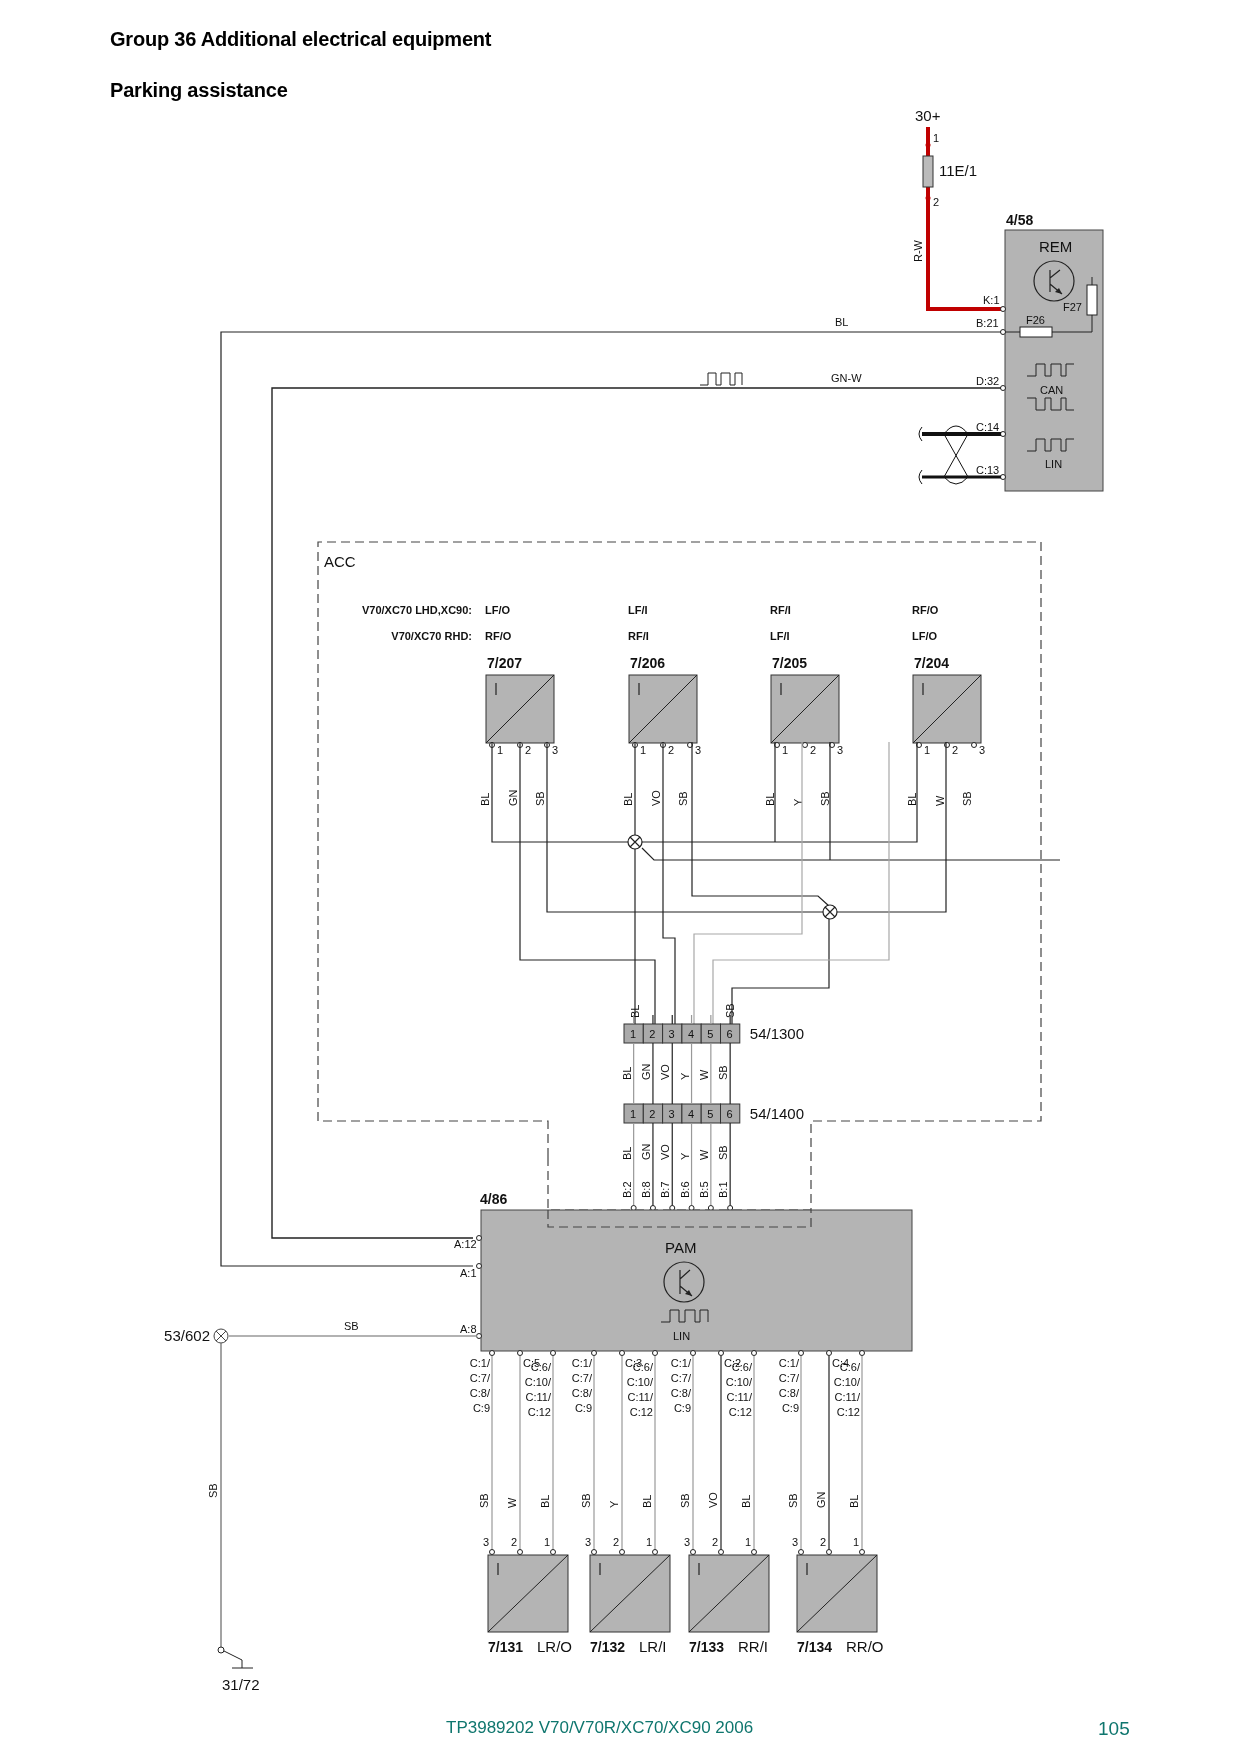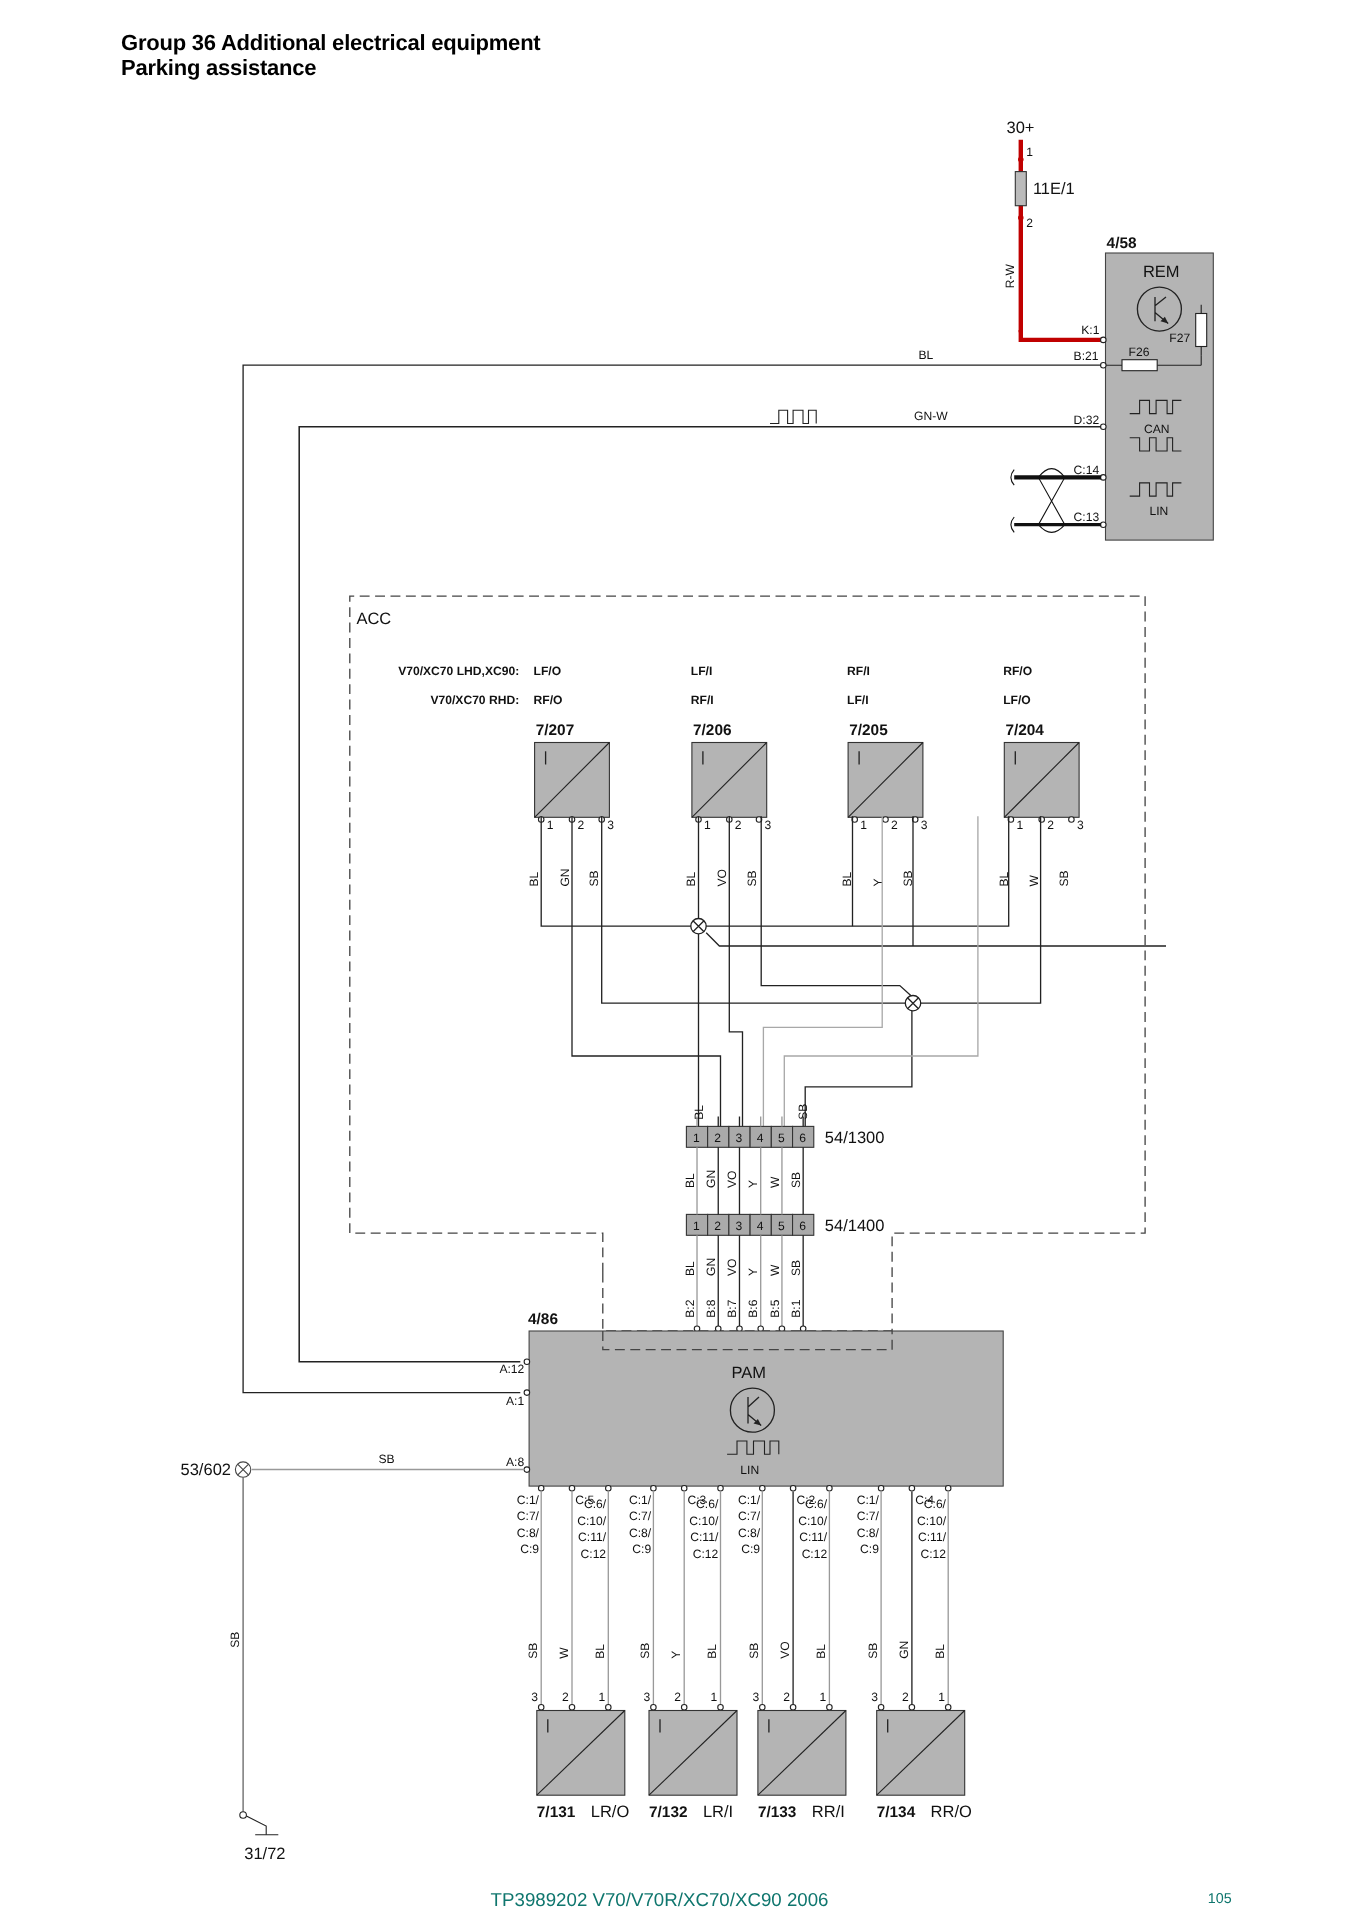--- a/index.html
+++ b/index.html
@@ -6,7 +6,7 @@
   body { width:1240px; height:1754px; position:relative; overflow:hidden; font-family:"Liberation Sans", sans-serif; color:#111; }
   .title { position:absolute; left:110px; font-weight:bold; font-size:20px; letter-spacing:-0.2px; color:#000; font-family:"Liberation Sans", sans-serif; }
   #t1 { top:28px; }
-  #t2 { top:51px; }
+  #t2 { top:79px; }
   svg { position:absolute; left:0; top:0; }
   svg text { font-family:"Liberation Sans", sans-serif; fill:#111; }
   .lbl { font-size:11px; }

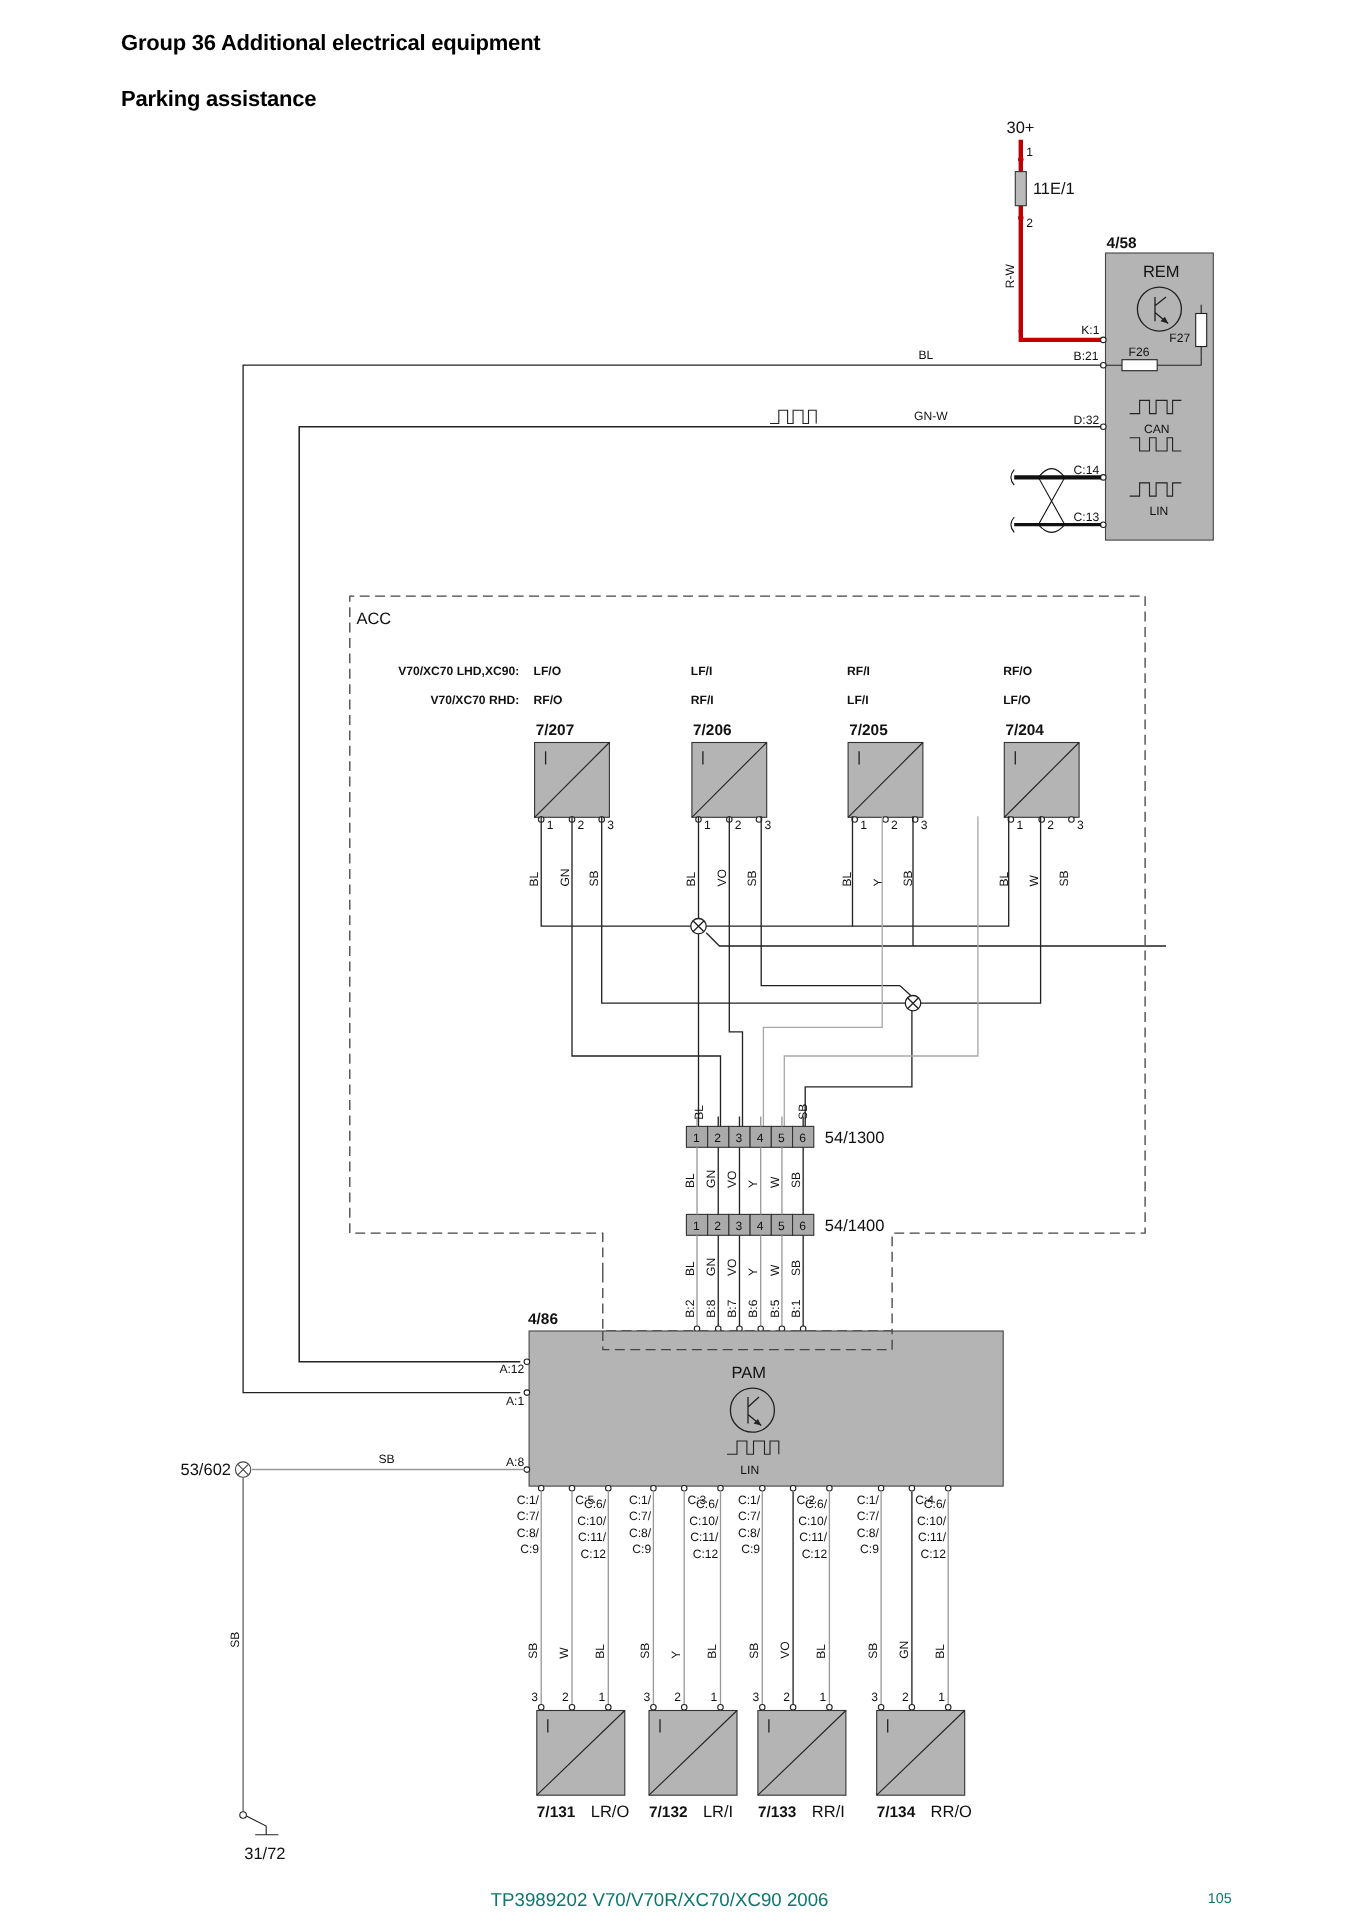--- a/index.html
+++ b/index.html
@@ -15,7 +15,7 @@
   .comp { font-size:14px; font-weight:bold; }
   .foot { position:absolute; top:1718px; font-size:17px; color:#0f766e; font-family:"Liberation Sans", sans-serif; }
   #footer-doc { left:446px; }
-  #footer-page { left:1098px; font-size:13px; }
+  #footer-page { left:1098px; font-size:19px; }
 </style>
 </head>
 <body>

